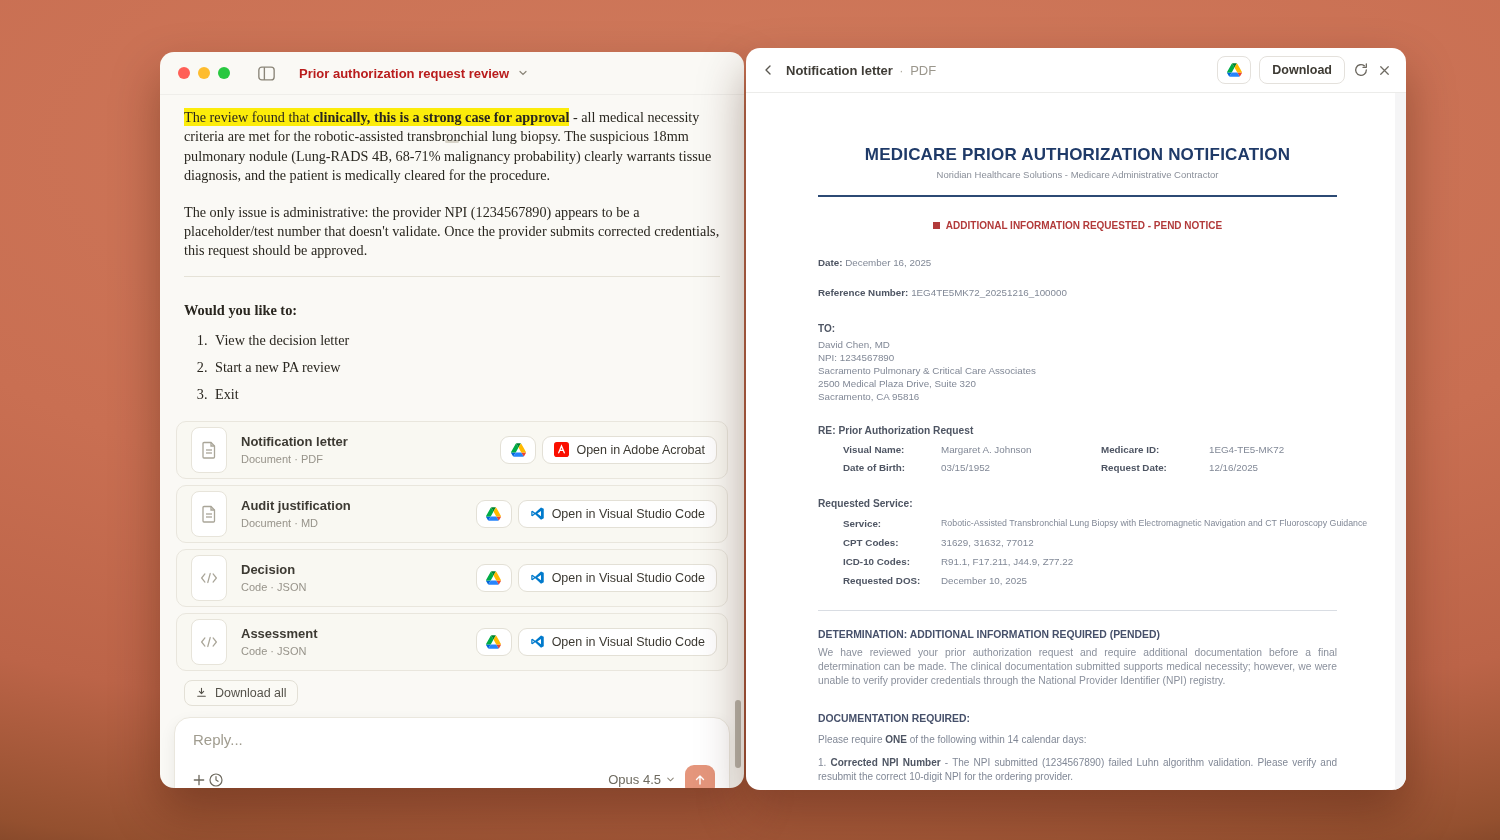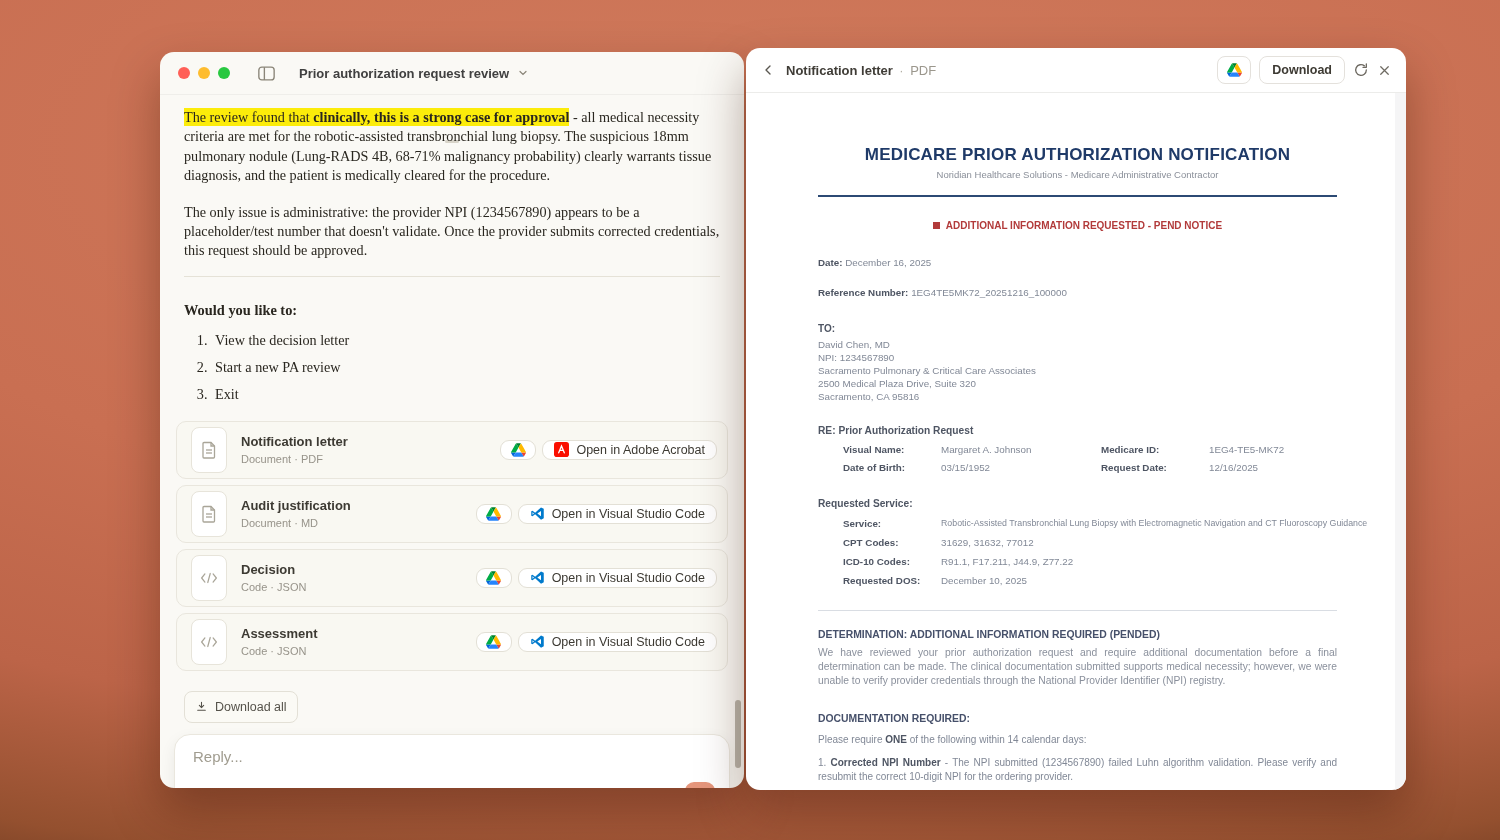--- a/index.html
+++ b/index.html
@@ -15,7 +15,7 @@
   .tl-red{background:#ff5f57;} .tl-yellow{background:#febc2e;} .tl-green{background:#28c840;}
   .tb-gap{width:12px;}
   .icon-btn{display:flex;align-items:center;justify-content:center;background:none;border:none;padding:0;cursor:pointer;color:#8a8578;}
-  .win-title{font-size:13px;color:#404040;font-weight:bold;margin-left:16px;}
+  .win-title{font-size:13px;color:#b91c1c;font-weight:bold;margin-left:16px;}
   .chev{color:#8a8578;}
   .scroll-dash{position:absolute;left:50%;top:88px;transform:translateX(-50%);width:14px;height:3px;border-radius:2px;background:#d8d4c9;}
   .chat-body{position:relative;padding:0 24px;color:#29261f;}

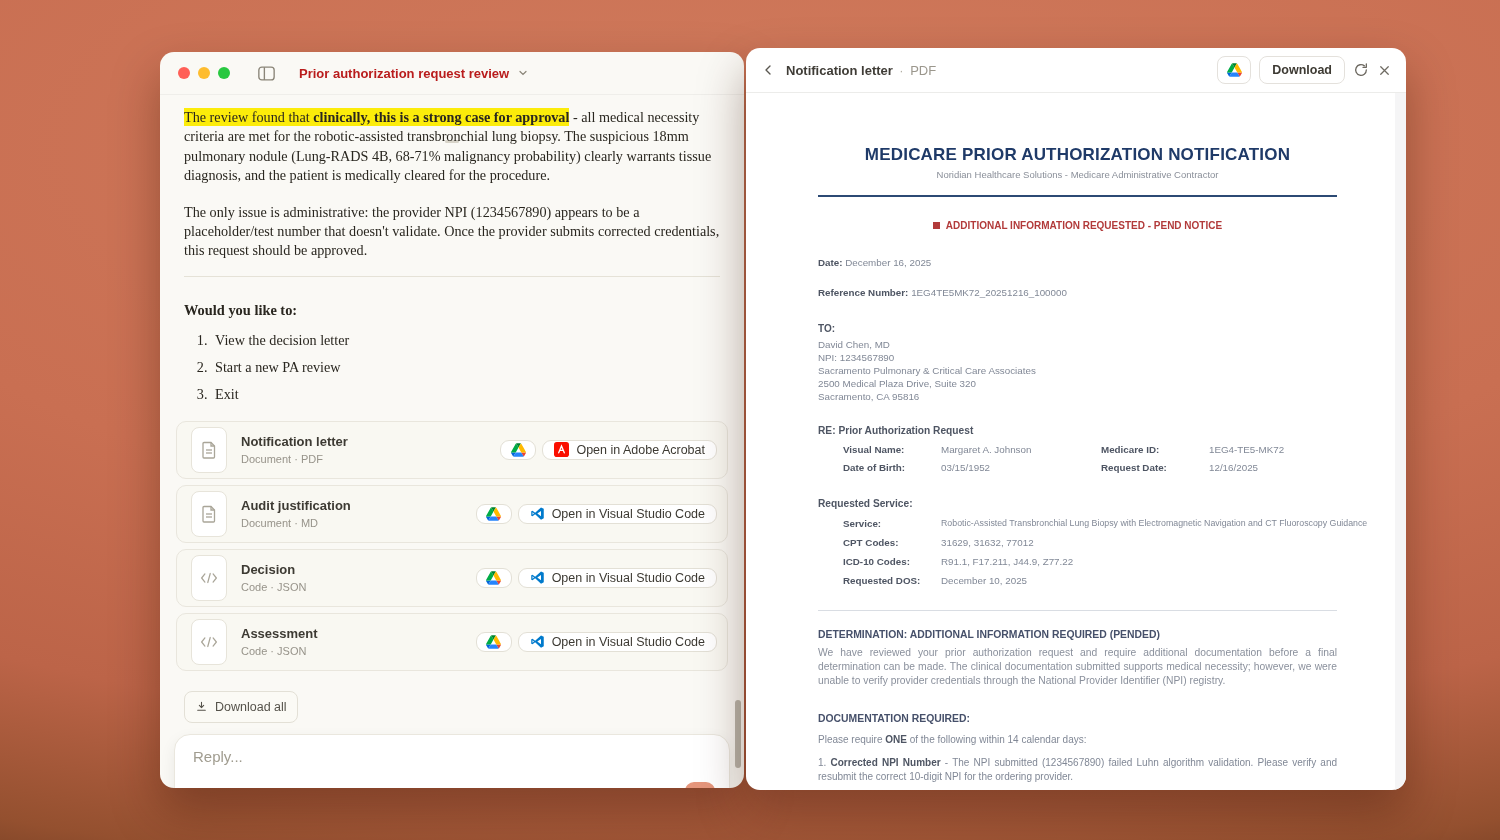--- a/index.html
+++ b/index.html
@@ -37,7 +37,7 @@
   .ftitle{font-size:13px;font-weight:bold;color:#3d3a33;line-height:16px;}
   .fsub{font-size:11px;color:#97938a;margin-top:3px;}
   .card-actions{margin-left:auto;display:flex;gap:6px;align-items:center;}
-  .pill{display:flex;align-items:center;gap:7px;height:20px;background:#fff;border:1px solid #e3e0d6;border-radius:9px;padding:0 11px;font-size:12.5px;color:#3d3a33;cursor:pointer;font-family:"Liberation Sans",sans-serif;}
+  .pill{display:flex;align-items:center;gap:7px;height:28px;background:#fff;border:1px solid #e3e0d6;border-radius:9px;padding:0 11px;font-size:12.5px;color:#3d3a33;cursor:pointer;font-family:"Liberation Sans",sans-serif;}
   .pill.sq{width:36px;padding:0;justify-content:center;}
   .dl-all{display:inline-flex;align-items:center;gap:7px;height:32px;margin-top:20px;padding:0 10px;border:1px solid #e3e0d6;border-radius:8px;background:#fbfaf5;font-size:12.5px;color:#55524a;cursor:pointer;}
   

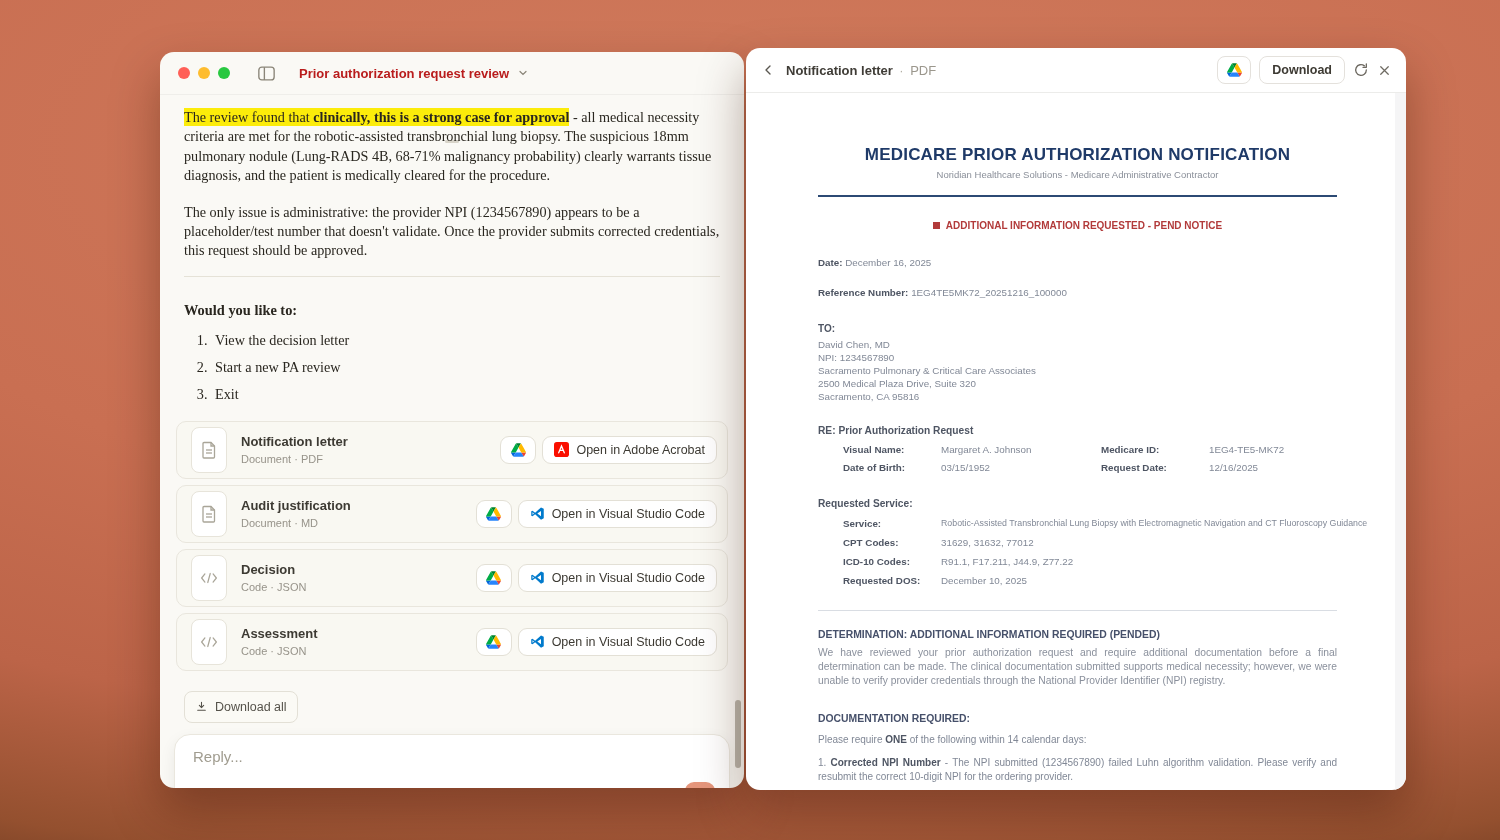--- a/index.html
+++ b/index.html
@@ -39,7 +39,7 @@
   .card-actions{margin-left:auto;display:flex;gap:6px;align-items:center;}
   .pill{display:flex;align-items:center;gap:7px;height:28px;background:#fff;border:1px solid #e3e0d6;border-radius:9px;padding:0 11px;font-size:12.5px;color:#3d3a33;cursor:pointer;font-family:"Liberation Sans",sans-serif;}
   .pill.sq{width:36px;padding:0;justify-content:center;}
-  .dl-all{display:inline-flex;align-items:center;gap:7px;height:32px;margin-top:20px;padding:0 10px;border:1px solid #e3e0d6;border-radius:8px;background:#fbfaf5;font-size:12.5px;color:#55524a;cursor:pointer;}
+  .dl-all{display:inline-flex;align-items:center;gap:7px;height:26px;margin-top:9px;padding:0 10px;border:1px solid #e3e0d6;border-radius:8px;background:#fbfaf5;font-size:12.5px;color:#55524a;cursor:pointer;}
   
   .composer{margin:11px -10px 0 -10px;background:#fff;border:1px solid #eae7de;border-radius:16px;box-shadow:0 6px 16px rgba(0,0,0,.07);padding:12px 14px 10px 16px;}
   .reply-input{border:none;outline:none;width:100%;font-size:15px;color:#3b382f;background:transparent;font-family:"Liberation Sans",sans-serif;}

